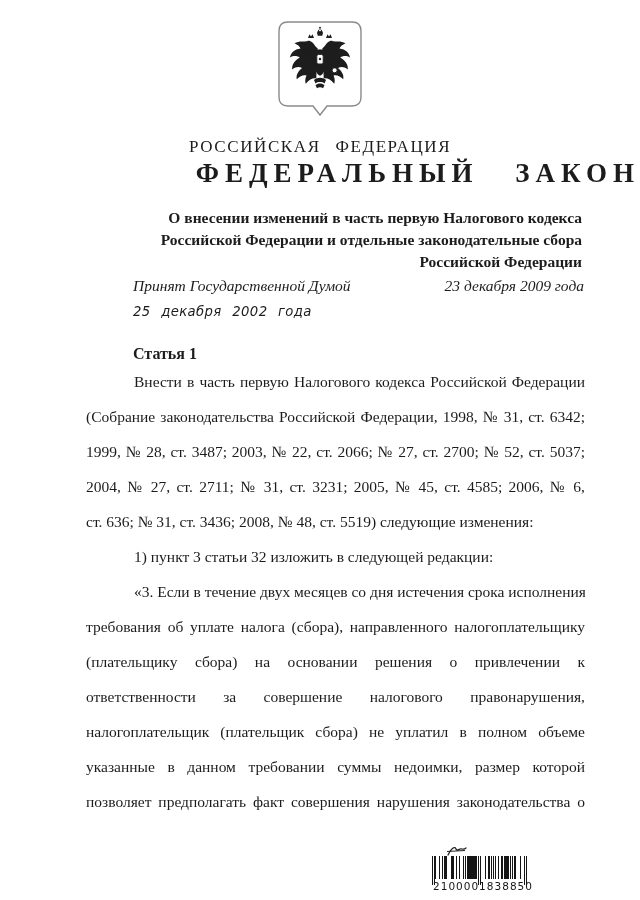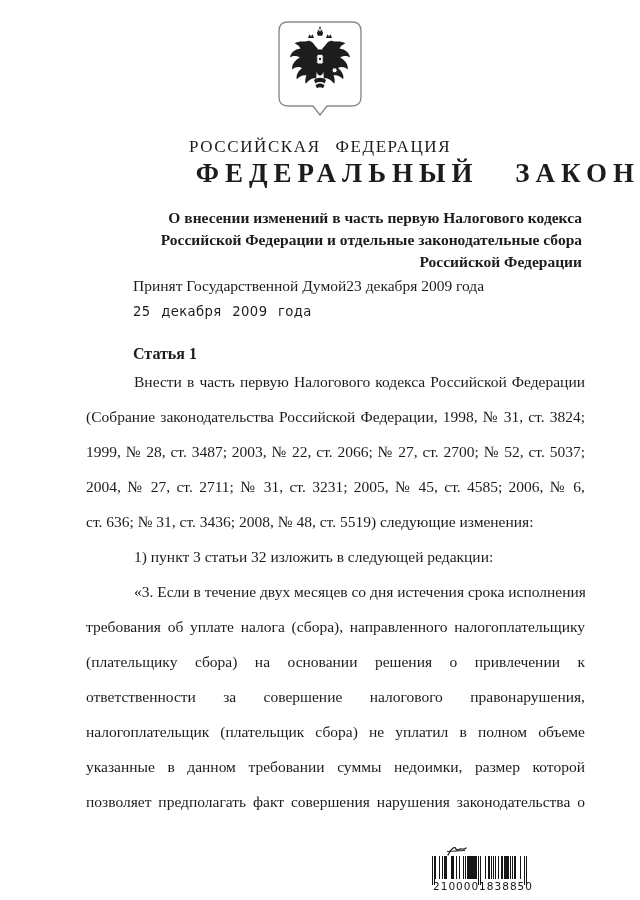--- a/index.html
+++ b/index.html
@@ -22,7 +22,7 @@
     font-weight:bold;font-size:15.5px;line-height:22px;
   }
   .adoption{position:absolute;top:277px;left:133px;right:56px;}
-  .adopt-row{display:flex;justify-content:flex-start;align-items:baseline;height:27px;font-size:15.5px;}
+  .adopt-row{display:flex;justify-content:space-between;align-items:baseline;height:27px;font-size:15.5px;font-style:italic;}
   .adopt-row.alt{font-family:"DejaVu Sans",sans-serif;font-size:13.2px;letter-spacing:0.4px;}
   .adopt-row.alt .adopt-date{word-spacing:6px;}
   .article-heading{position:absolute;top:345px;left:133px;font-weight:bold;font-size:16px;}

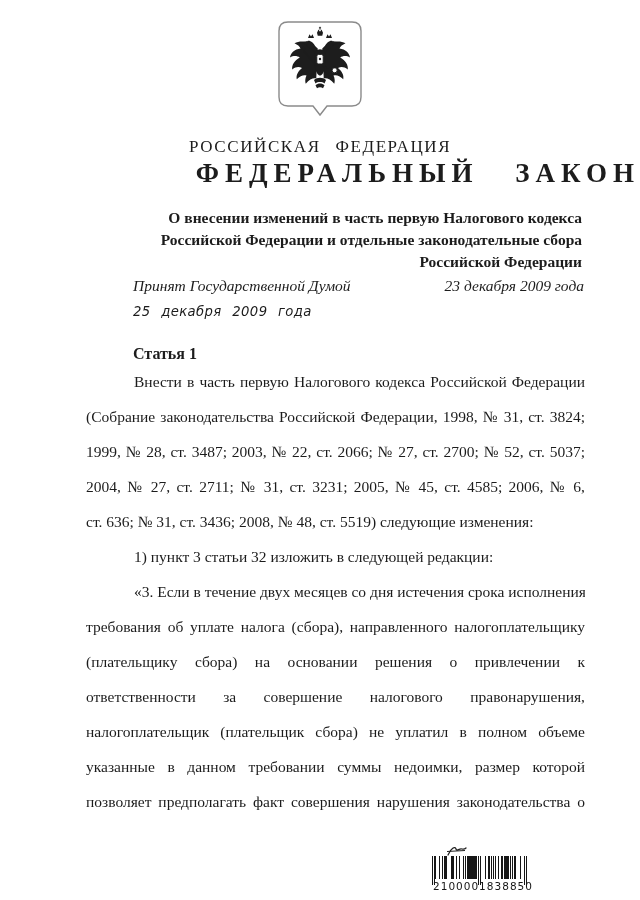--- a/index.html
+++ b/index.html
@@ -88,7 +88,7 @@
       <span class="adopt-date">23 декабря 2009 года</span>
     </div>
     <div class="adopt-row alt">
-      <span class="adopt-date">25 декабря 2009 года</span>
+      <span class="adopt-date">25 декабря 2002 года</span>
     </div>
   </div>
 

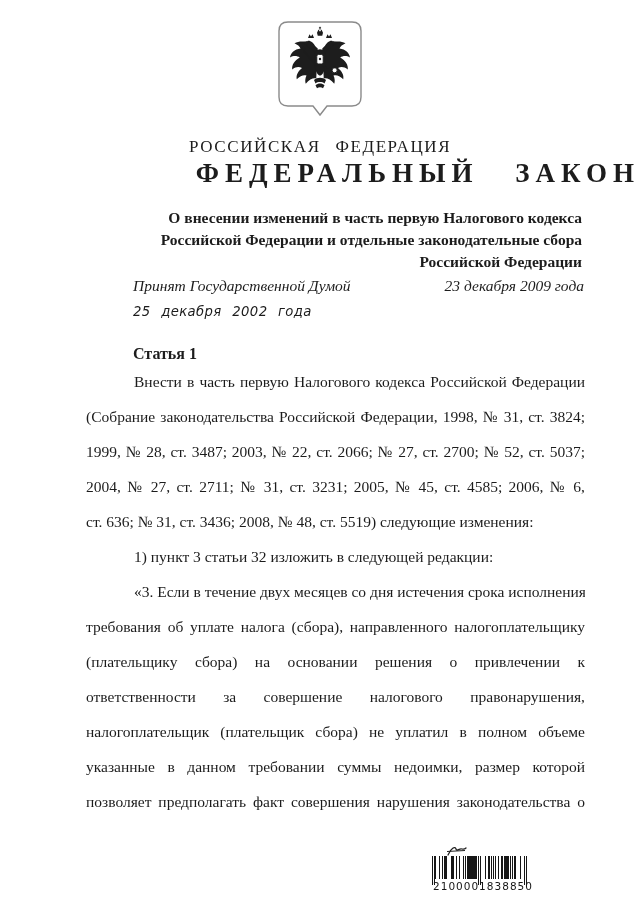--- a/index.html
+++ b/index.html
@@ -96,7 +96,7 @@
 
   <div class="body-text" id="body-text">
       <div class="bline ind">Внести в часть первую Налогового кодекса Российской Федерации</div>
-      <div class="bline">(Собрание законодательства Российской Федерации, 1998, № 31, ст. 3824;</div>
+      <div class="bline">(Собрание законодательства Российской Федерации, 1998, № 31, ст. 6342;</div>
       <div class="bline">1999, № 28, ст. 3487; 2003, № 22, ст. 2066; № 27, ст. 2700; № 52, ст. 5037;</div>
       <div class="bline">2004, № 27, ст. 2711; № 31, ст. 3231; 2005, № 45, ст. 4585; 2006, № 6,</div>
       <div class="bline noj">ст. 636; № 31, ст. 3436; 2008, № 48, ст. 5519) следующие изменения:</div>

